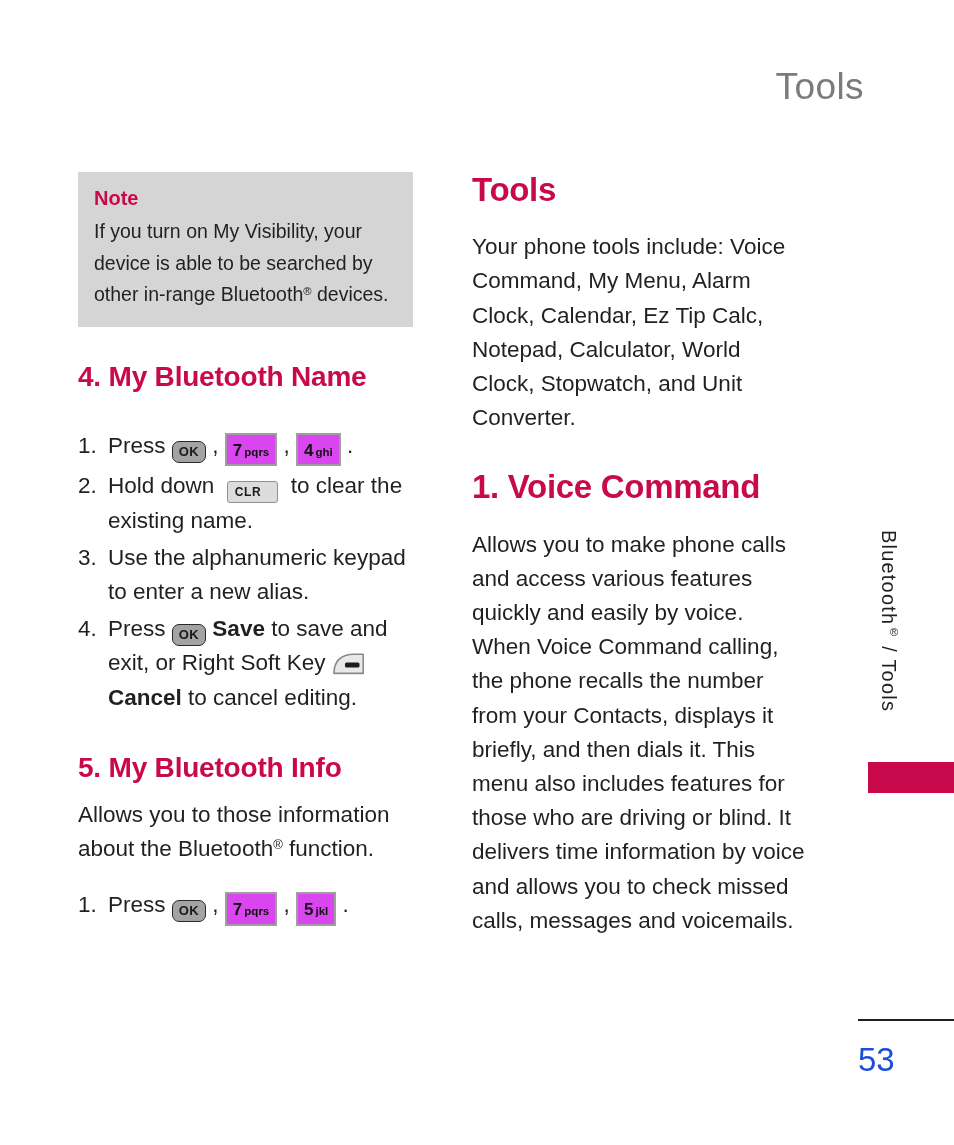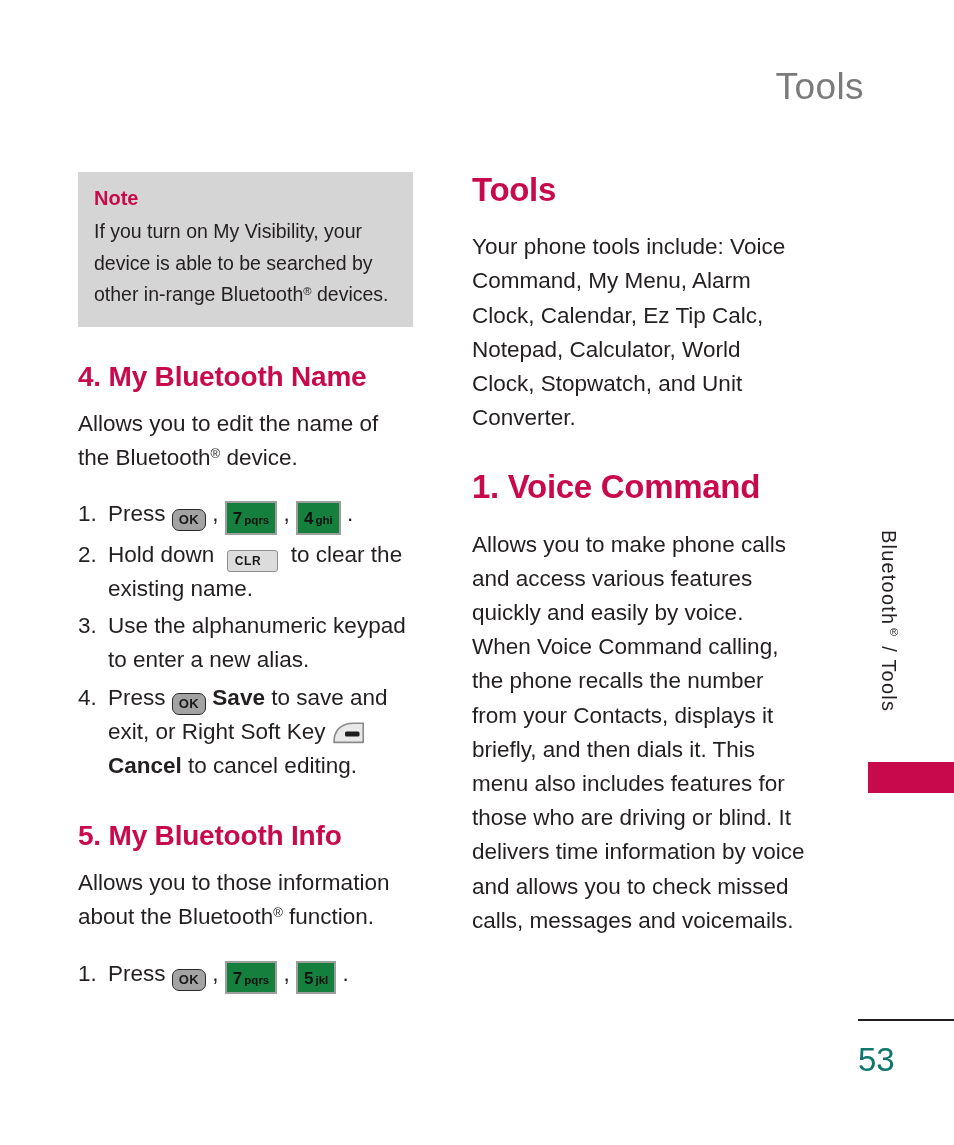--- a/index.html
+++ b/index.html
@@ -239,7 +239,6 @@
 
     <h2 class="sect">4. My Bluetooth Name</h2>
     <div class="sp-sm"></div>
-    <p class="body"><span>Allows you to edit the name of the Bluetooth</span><sup class="reg">®</sup><span> device.</span></p>
 
     <div class="sp-md"></div>
 

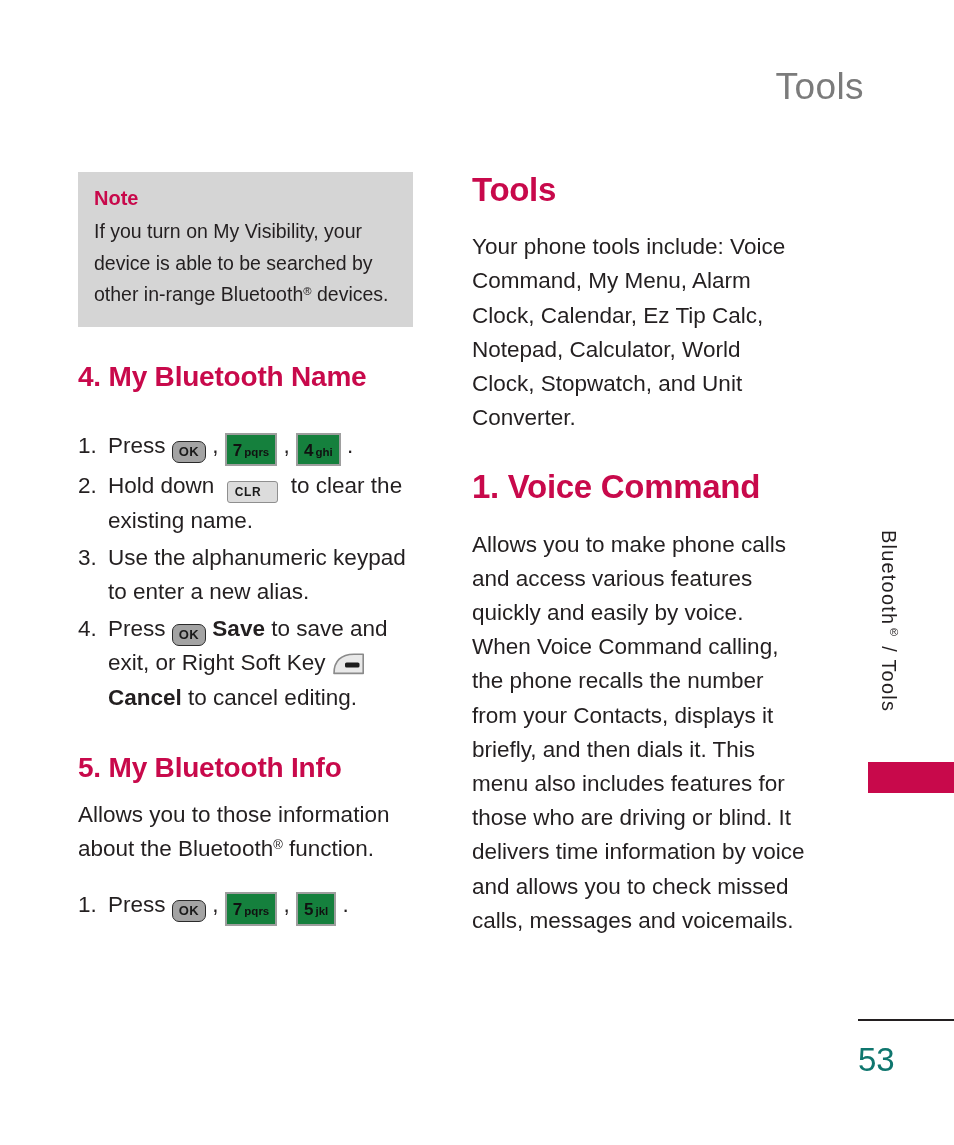--- a/index.html
+++ b/index.html
@@ -132,7 +132,7 @@
   
   .key-num {
     border: 2px solid #9e9e9e;
-    background: #15803d;
+    background: #d946ef;
     padding: 3px 6px 4px 6px;
     color: #111111;
   }

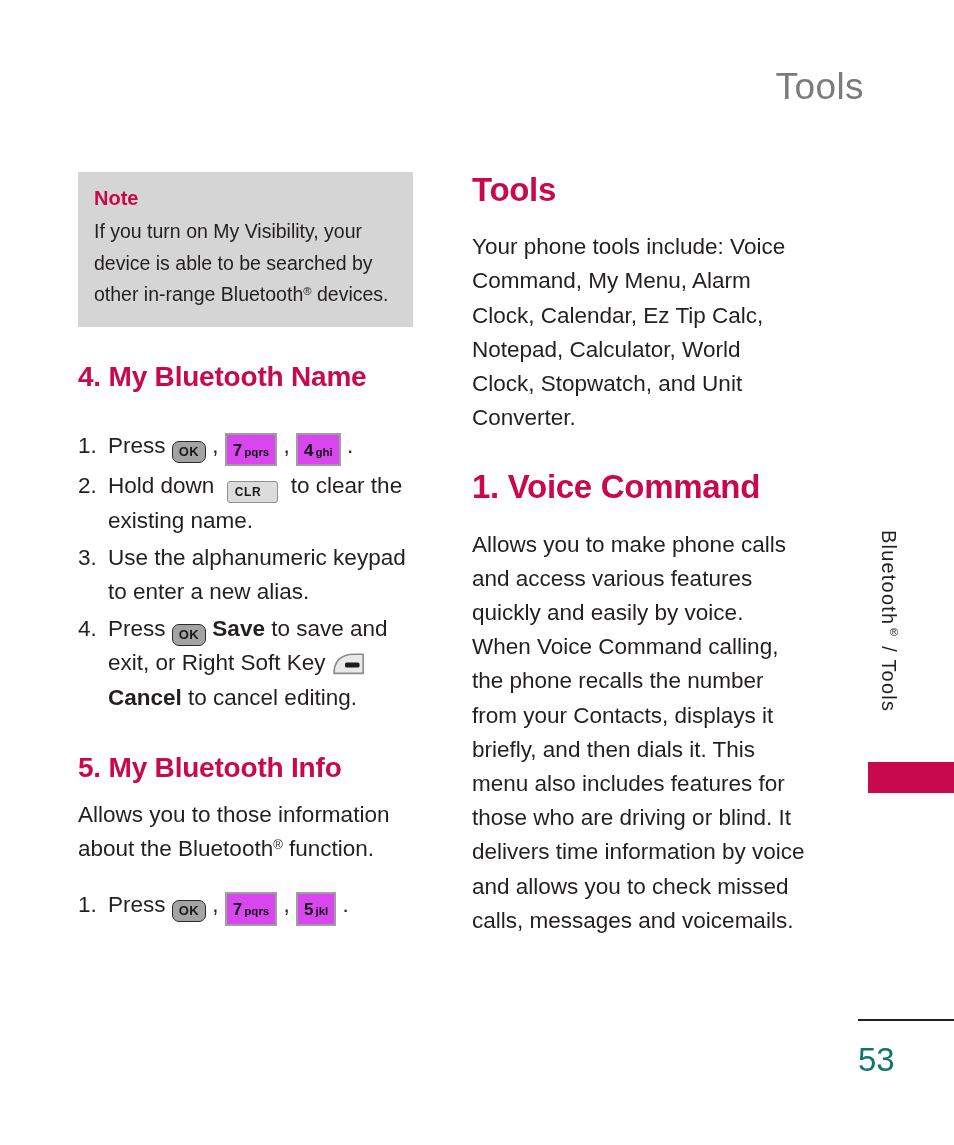--- a/index.html
+++ b/index.html
@@ -213,7 +213,7 @@
     top: 1043px;
     width: 60px;
     font-size: 33px;
-    color: #0f766e;
+    color: #1d4ed8;
     line-height: 1;
   }
 

